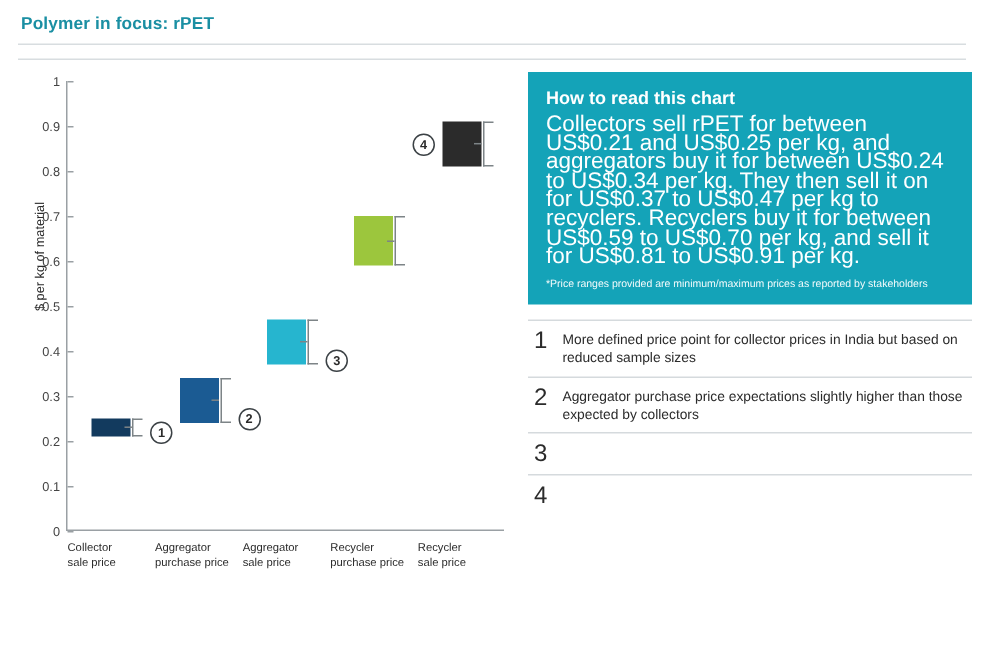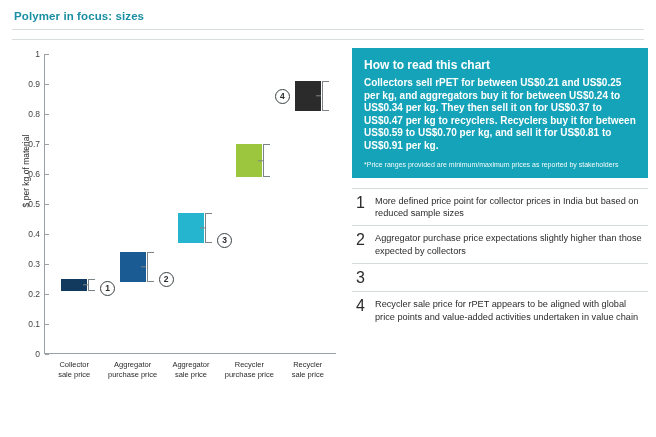--- a/index.html
+++ b/index.html
@@ -180,7 +180,7 @@
 
 <div class="page">
 
-  <div class="kicker">Polymer in focus: sizes</div>
+  <div class="kicker">Polymer in focus: rPET</div>
   <div class="rule"></div>
   <div class="rule2"></div>
 

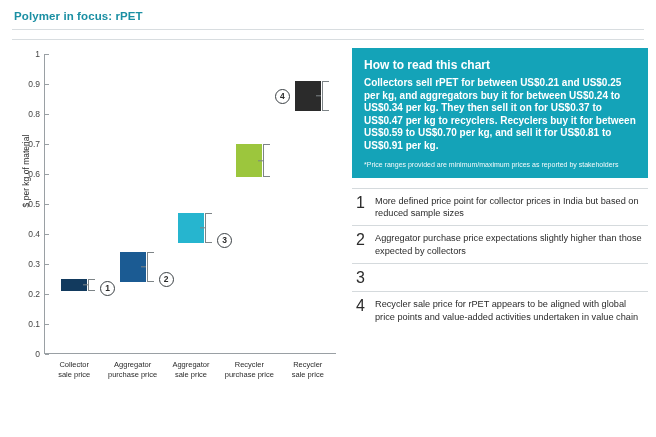--- a/index.html
+++ b/index.html
@@ -132,9 +132,8 @@
   }
   .howto p {
     margin:0;
-    font-size: 10px;
+    font-size: 15px;
     line-height: 12.6px;
-    font-weight: bold;
   }
   .howto .note {
     margin-top: 7px;

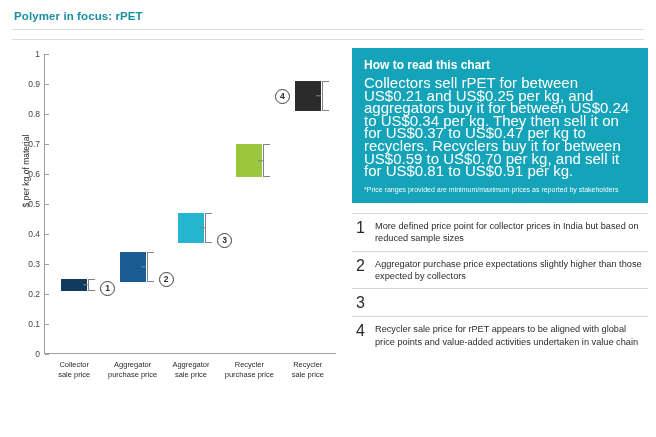--- a/index.html
+++ b/index.html
@@ -263,7 +263,6 @@
             </div>
             <div class="crow">
               <div class="cnum">4</div>
-              <div class="ctext">Recycler sale price for rPET appears to be aligned with global price points and value-added activities undertaken in value chain</div>
             </div>
           </div>
       </div>

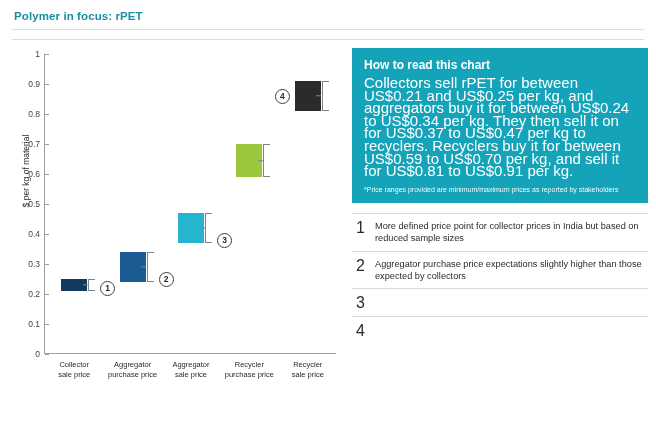--- a/index.html
+++ b/index.html
@@ -114,7 +114,7 @@
   .xlab {
     font-size: 7.5px;
     color:#2b2b2b;
-    text-align:center;
+    text-align:left;
     line-height:10px;
   }
 

